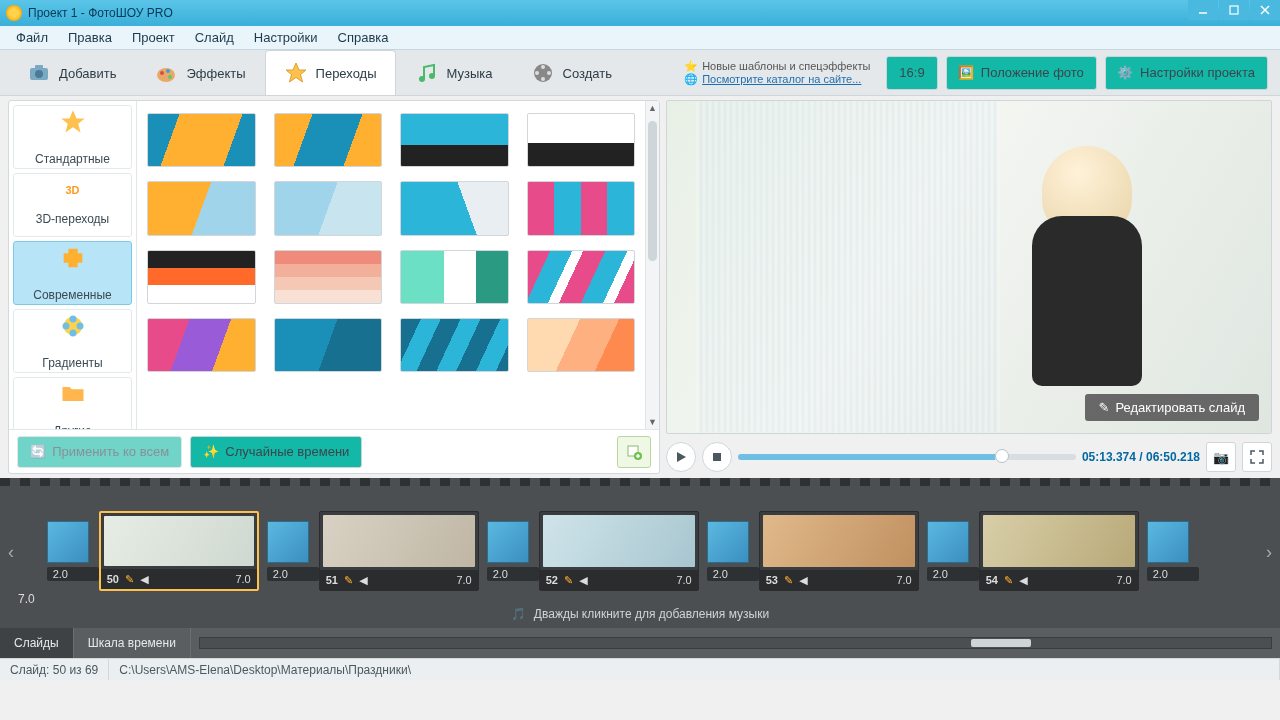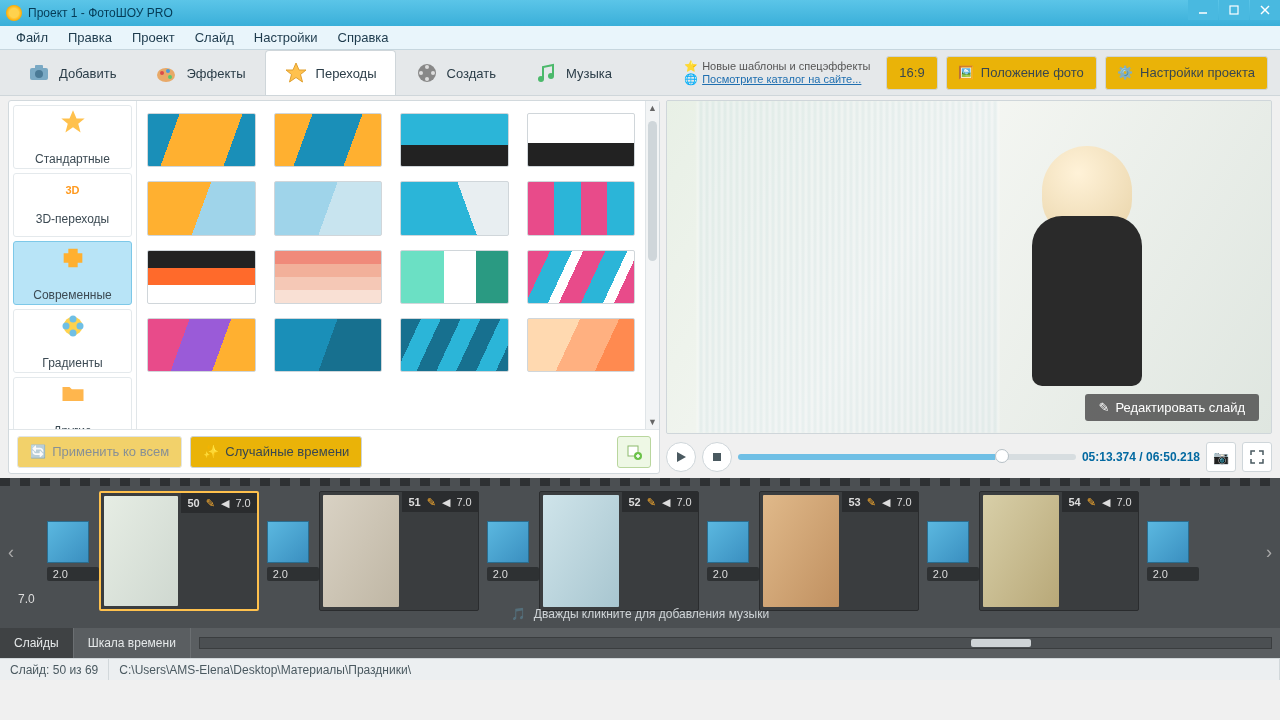--- a/index.html
+++ b/index.html
@@ -166,6 +166,16 @@
   <div class="toolbar-tab">
     <span class="ic">
         <svg width="24" height="24" viewBox="0 0 24 24">
+          <path d="M9 18V6l10-2v11" fill="none" stroke="#4bb96b" stroke-width="2"></path>
+          <circle cx="7" cy="18" r="3" fill="#4bb96b"></circle>
+          <circle cx="17" cy="15" r="3" fill="#4bb96b"></circle>
+        </svg>
+      </span>
+    <span>Музыка</span>
+  </div>
+  <div class="toolbar-tab">
+    <span class="ic">
+        <svg width="24" height="24" viewBox="0 0 24 24">
           <circle cx="12" cy="12" r="9" fill="#888"></circle>
           <circle cx="12" cy="6" r="2" fill="#ddd"></circle>
           <circle cx="18" cy="12" r="2" fill="#ddd"></circle>
@@ -174,16 +184,6 @@
         </svg>
       </span>
     <span>Создать</span>
-  </div>
-  <div class="toolbar-tab">
-    <span class="ic">
-        <svg width="24" height="24" viewBox="0 0 24 24">
-          <path d="M9 18V6l10-2v11" fill="none" stroke="#4bb96b" stroke-width="2"></path>
-          <circle cx="7" cy="18" r="3" fill="#4bb96b"></circle>
-          <circle cx="17" cy="15" r="3" fill="#4bb96b"></circle>
-        </svg>
-      </span>
-    <span>Музыка</span>
   </div>
 
   <div class="toolbar-right">

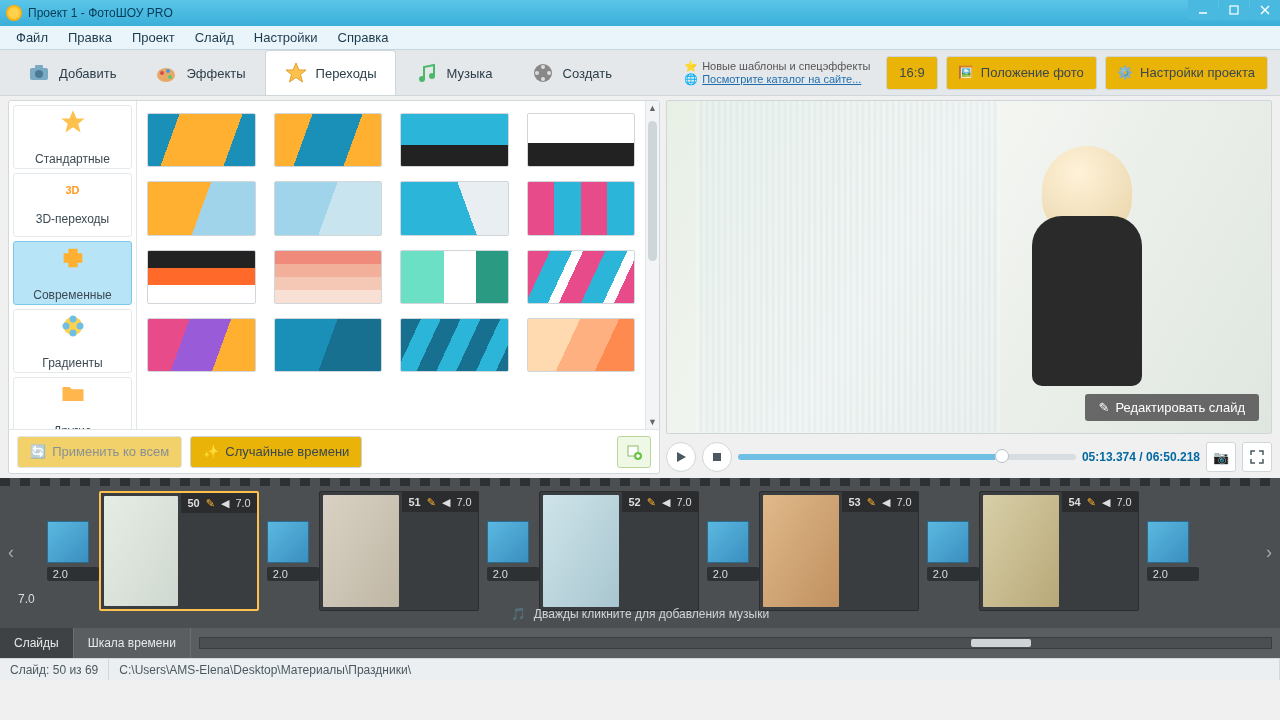--- a/index.html
+++ b/index.html
@@ -26,7 +26,7 @@
 .info-box { display: flex; flex-direction: column; font-size: 11px; color: #555; padding: 2px 8px; }
 .info-box a { color: #1f6fb0; text-decoration: underline; }
 .info-row { display:flex; align-items:center; gap:4px; }
-.btn { height: 34px; padding: 0 12px; background: #eab308; border: 1px solid #cdd4d8; border-radius: 3px; display: flex; align-items: center; gap: 6px; font-size: 13px; color: #39474f; cursor: pointer; }
+.btn { height: 34px; padding: 0 12px; background: #14b8a6; border: 1px solid #cdd4d8; border-radius: 3px; display: flex; align-items: center; gap: 6px; font-size: 13px; color: #39474f; cursor: pointer; }
 
 
 .content { display: flex; height: 382px; }

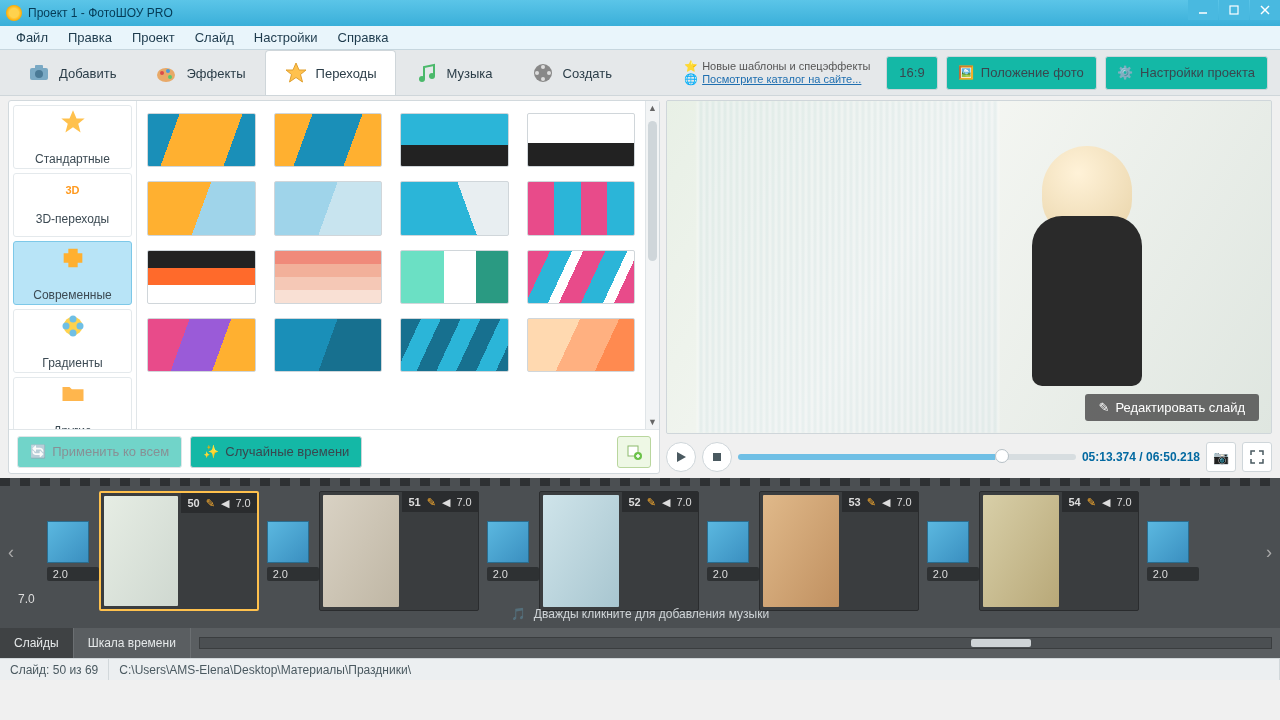--- a/index.html
+++ b/index.html
@@ -76,7 +76,7 @@
 .trans-thumb { width:42px; height:42px; background: linear-gradient(135deg,#5bb8e0,#3a8fc0); border:1px solid #2a6d8f; }
 .trans-dur { background:#2e3133; color:#ddd; font-size:11px; padding:1px 6px; border-radius:2px; }
 .lead-dur { color:#ddd; font-size:12px; align-self:flex-end; margin-bottom:6px; margin-right:4px; }
-.slide-card { width:160px; height:120px; background:#3a3d3f; border:1px solid #2a2c2e; border-radius:2px; display:flex; flex-direction:row; position:relative; cursor:pointer; }
+.slide-card { width:160px; height:80px; background:#3a3d3f; border:1px solid #2a2c2e; border-radius:2px; display:flex; flex-direction:column; position:relative; cursor:pointer; }
 .slide-card.selected { border:2px solid #ffc14d; }
 .slide-img { flex:1; margin:3px; background:#89a; border-radius:1px; background-size:cover; }
 .slide-bar { height:20px; background:#2a2c2e; display:flex; align-items:center; padding:0 6px; gap:6px; color:#ddd; font-size:11px; }

